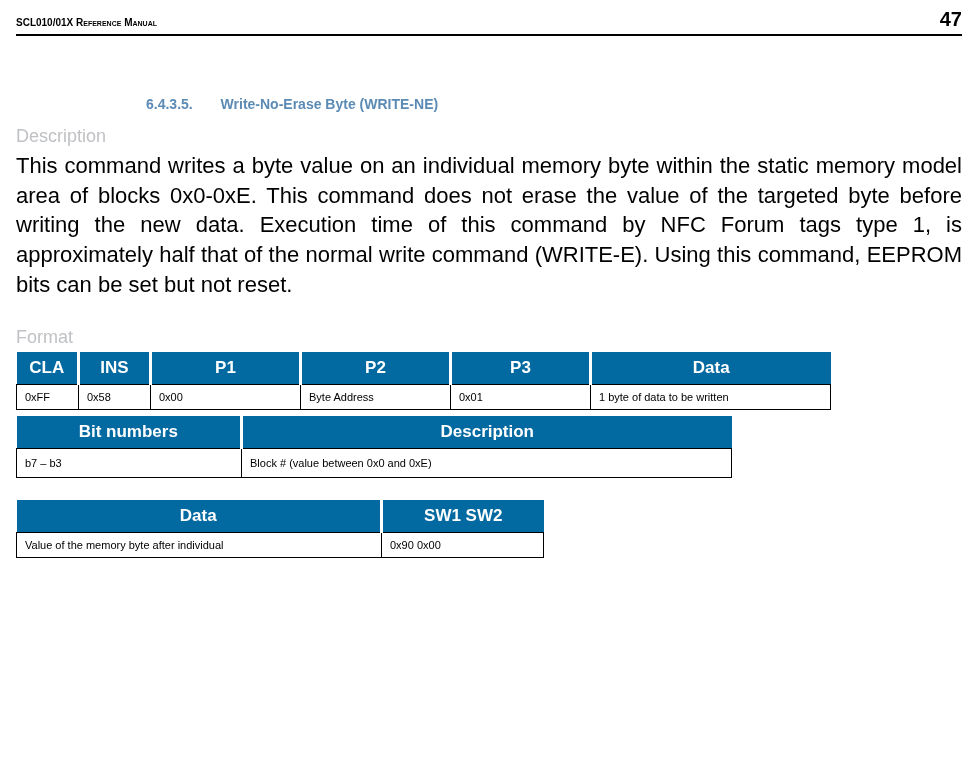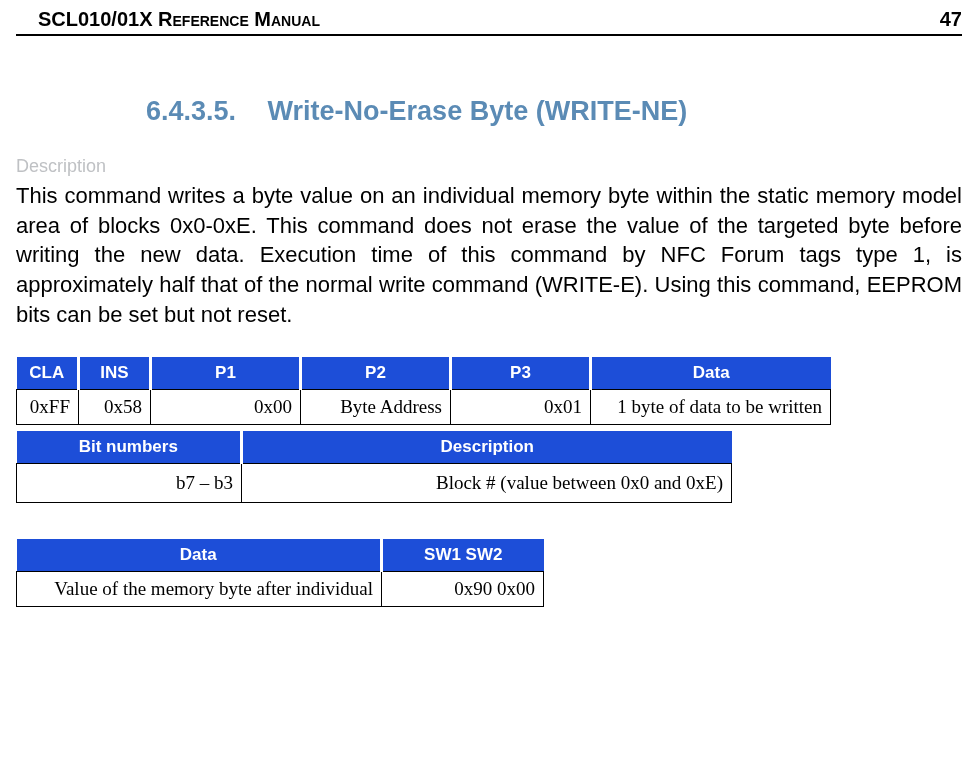--- a/index.html
+++ b/index.html
@@ -27,9 +27,8 @@
     }
     .header-title {
       font-weight: bold;
-      font-size: 20px;
+      font-size: 10px;
       font-variant: small-caps;
-      margin-left: 22px;
     }
     .page-num {
       font-weight: bold;

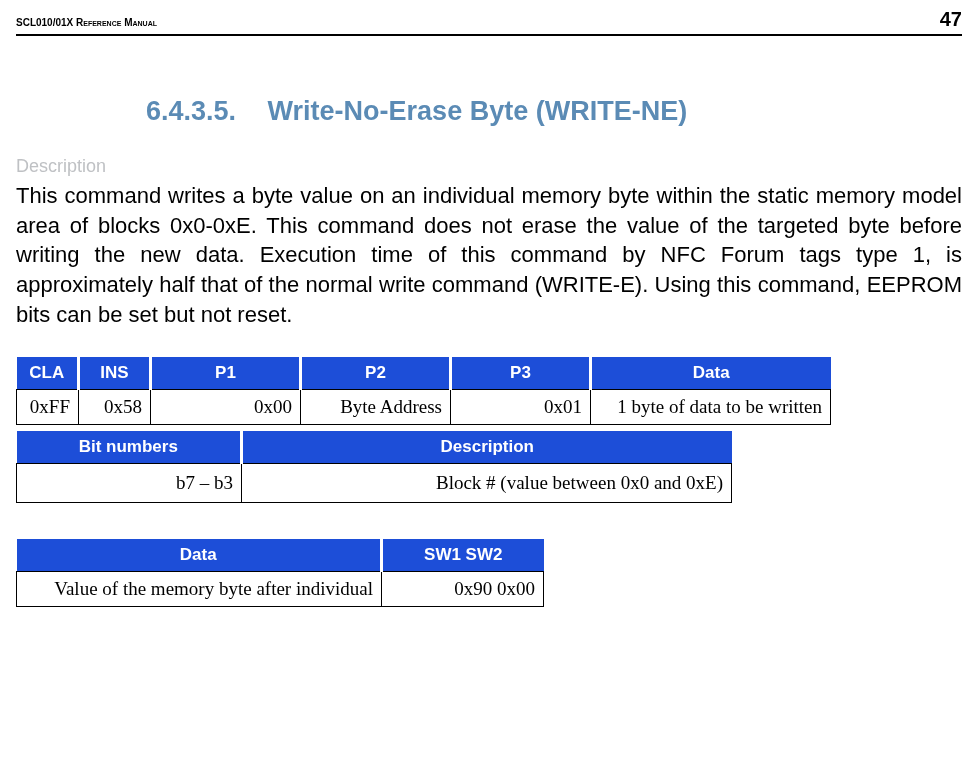--- a/index.html
+++ b/index.html
@@ -37,9 +37,9 @@
     .section-heading {
       color: #5B8BB5;
       font-weight: bold;
-      font-size: 27px;
+      font-size: 14px;
       margin-left: 130px;
-      margin-bottom: 29px;
+      margin-bottom: 14px;
     }
     .section-heading .num {
       margin-right: 24px;

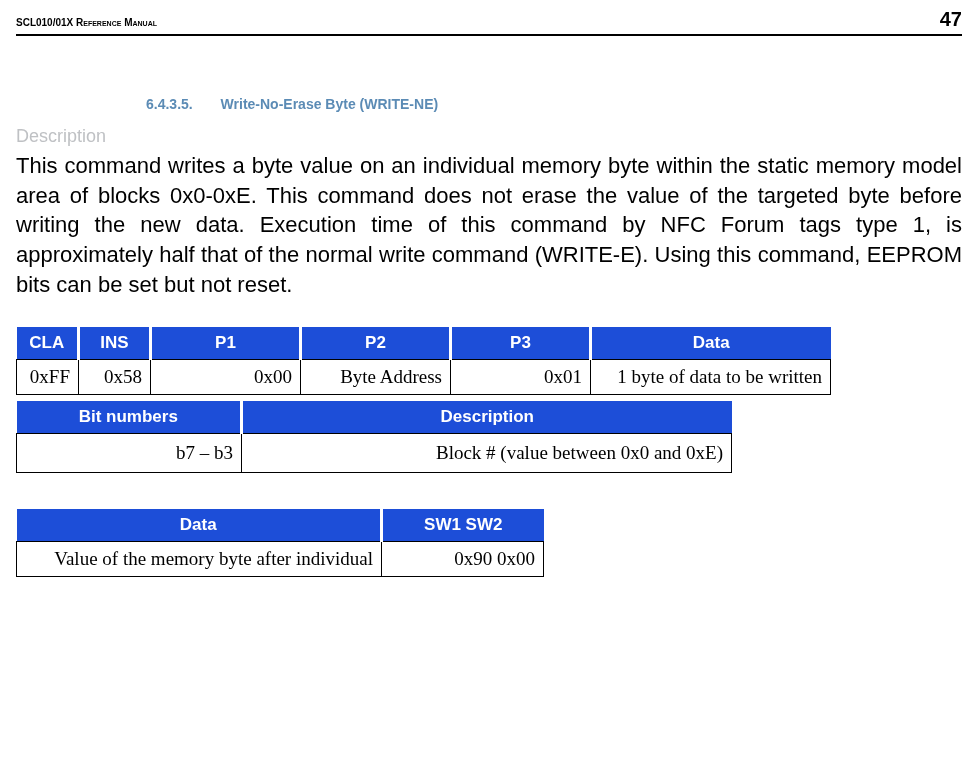--- a/index.html
+++ b/index.html
@@ -119,6 +119,7 @@
   <div class="body-text">This command writes a byte value on an individual memory byte within the static memory model area of blocks 0x0-0xE. This command does not erase the value of the targeted byte before writing the new data. Execution time of this command by NFC Forum tags type 1, is approximately half that of the normal write command (WRITE-E). Using this command, EEPROM bits can be set but not reset.</div>
 
   <div class="format-section">
+    <div class="sub-heading">Format</div>
     <table class="table-format">
       <thead>
         <tr>

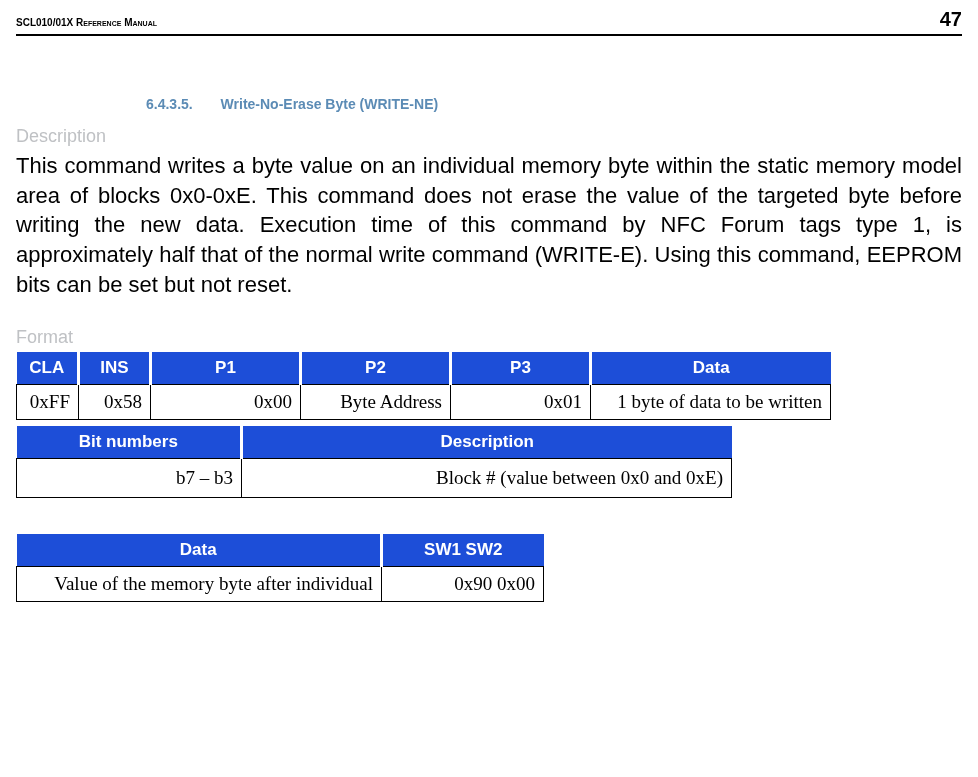--- a/index.html
+++ b/index.html
@@ -64,7 +64,7 @@
       margin-bottom: 6px;
     }
     th {
-      background: #1d4ed8;
+      background: #0369a1;
       color: #fff;
       font-weight: bold;
       padding: 6px 8px;

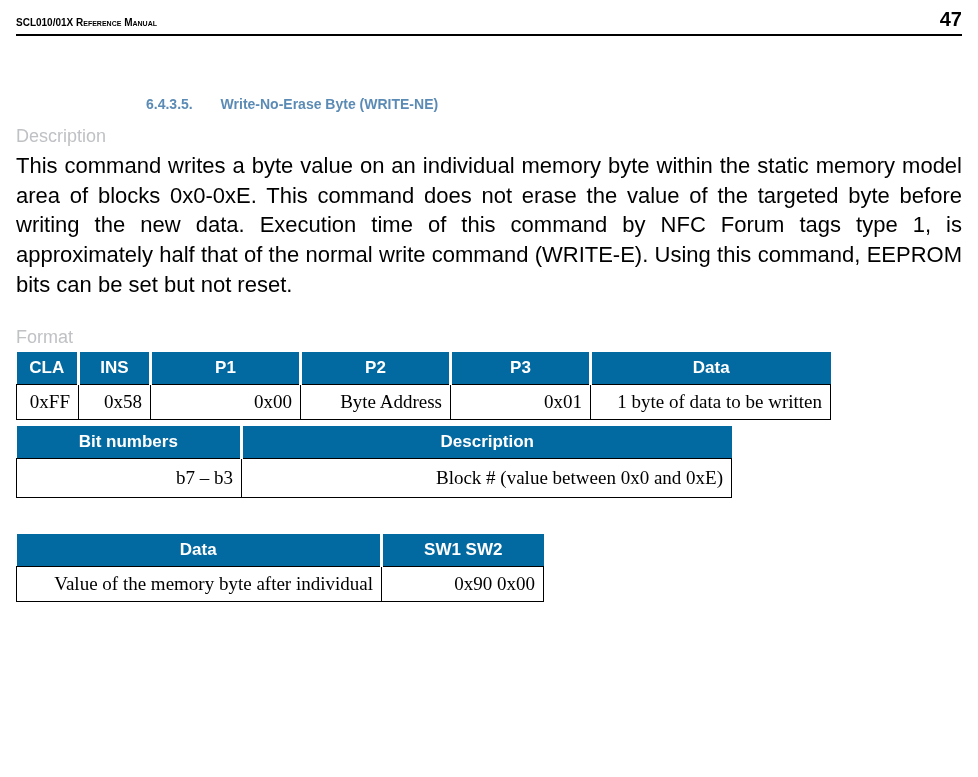--- a/index.html
+++ b/index.html
@@ -76,10 +76,9 @@
     td {
       border: 1.5px solid #000;
       padding: 6px 8px;
-      font-size: 19px;
-      text-align: right;
+      font-size: 11px;
+      text-align: left;
       vertical-align: middle;
-      font-family: Liberation Serif, serif;
     }
     .table-format th:nth-child(1), .table-format td:nth-child(1) { width: 62px; }
     .table-format th:nth-child(2), .table-format td:nth-child(2) { width: 72px; }

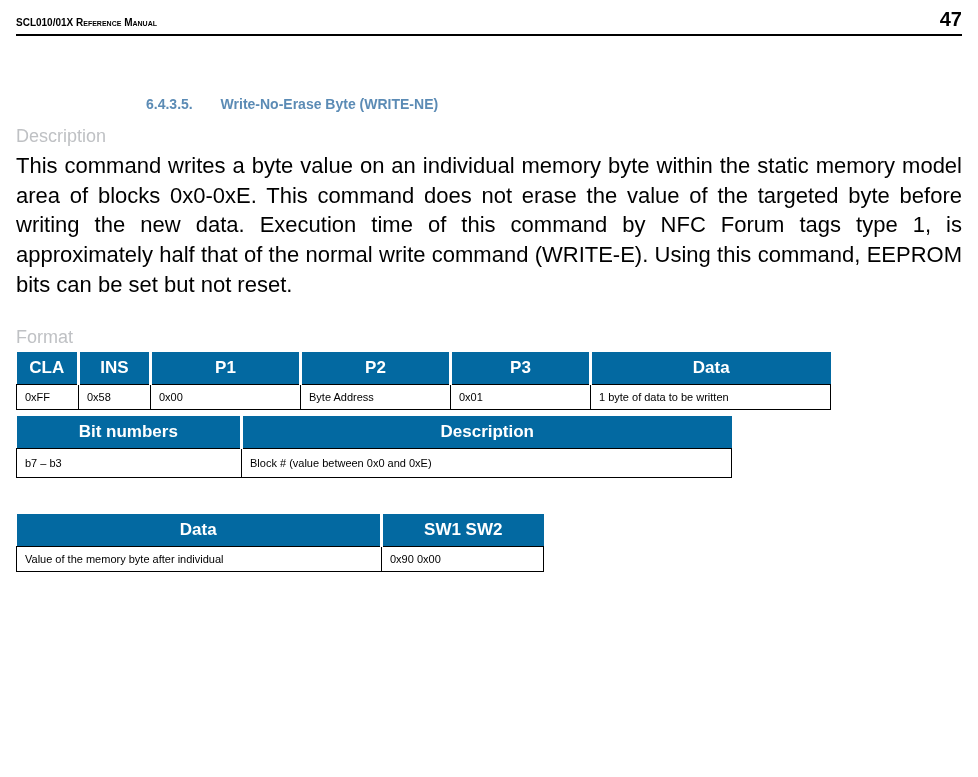--- a/index.html
+++ b/index.html
@@ -93,7 +93,7 @@
     }
     .table-bits th:nth-child(1), .table-bits td:nth-child(1) { width: 225px; }
     .table-bits th:nth-child(2), .table-bits td:nth-child(2) { width: 490px; }
-    .table-bits { margin-bottom: 36px; }
+    .table-bits { margin-bottom: 22px; }
     .table-bits td { padding-top: 8px; padding-bottom: 8px; }
 
     .table-resp th:nth-child(1), .table-resp td:nth-child(1) { width: 365px; }

